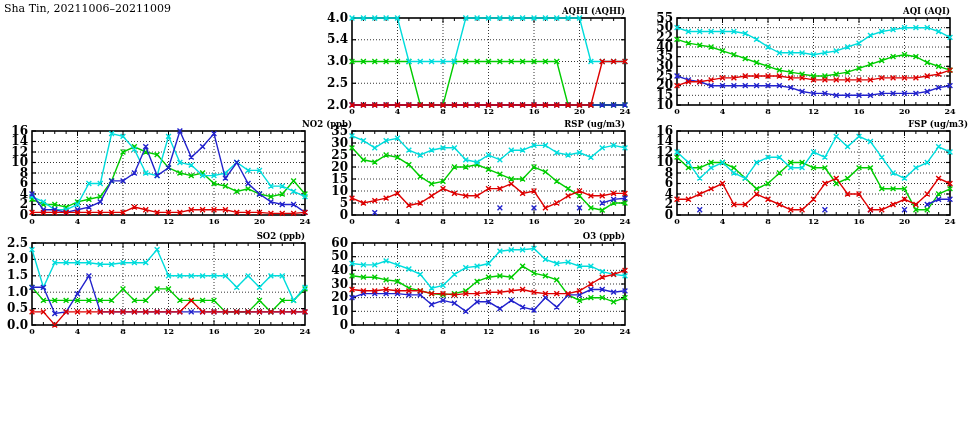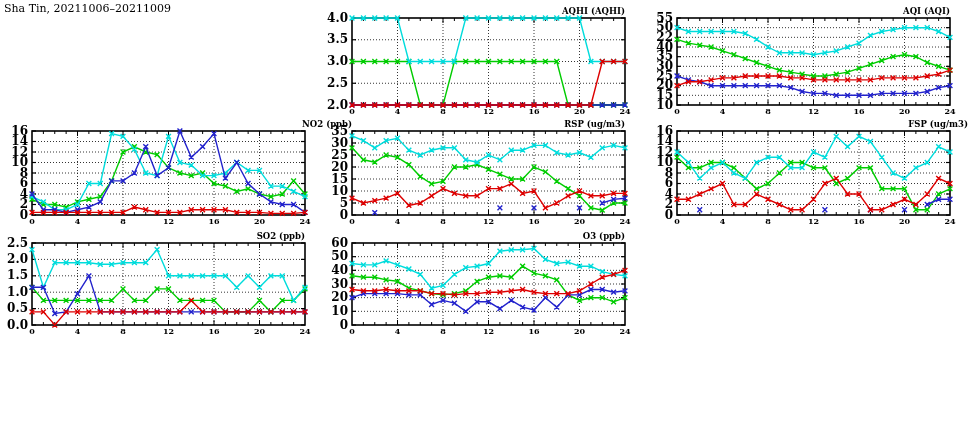--- a/index.html
+++ b/index.html
@@ -23,7 +23,7 @@
         <div class="ytick-label" style="left: -34px; top: 82.5px;">2.0</div>
         <div class="ytick-label" style="left: -34px; top: 60.75px;">2.5</div>
         <div class="ytick-label" style="left: -34px; top: 39px;">3.0</div>
-        <div class="ytick-label" style="left: -34px; top: 17.25px;">3.5</div>
+        <div class="ytick-label" style="left: -34px; top: 17.25px;">5.4</div>
         <div class="ytick-label" style="left: -34px; top: -4.5px;">4.0</div>
         <div class="xtick-label" style="left: -12px; top: 89px;">0</div>
         <div class="xtick-label" style="left: 33.5px; top: 89px;">4</div>

